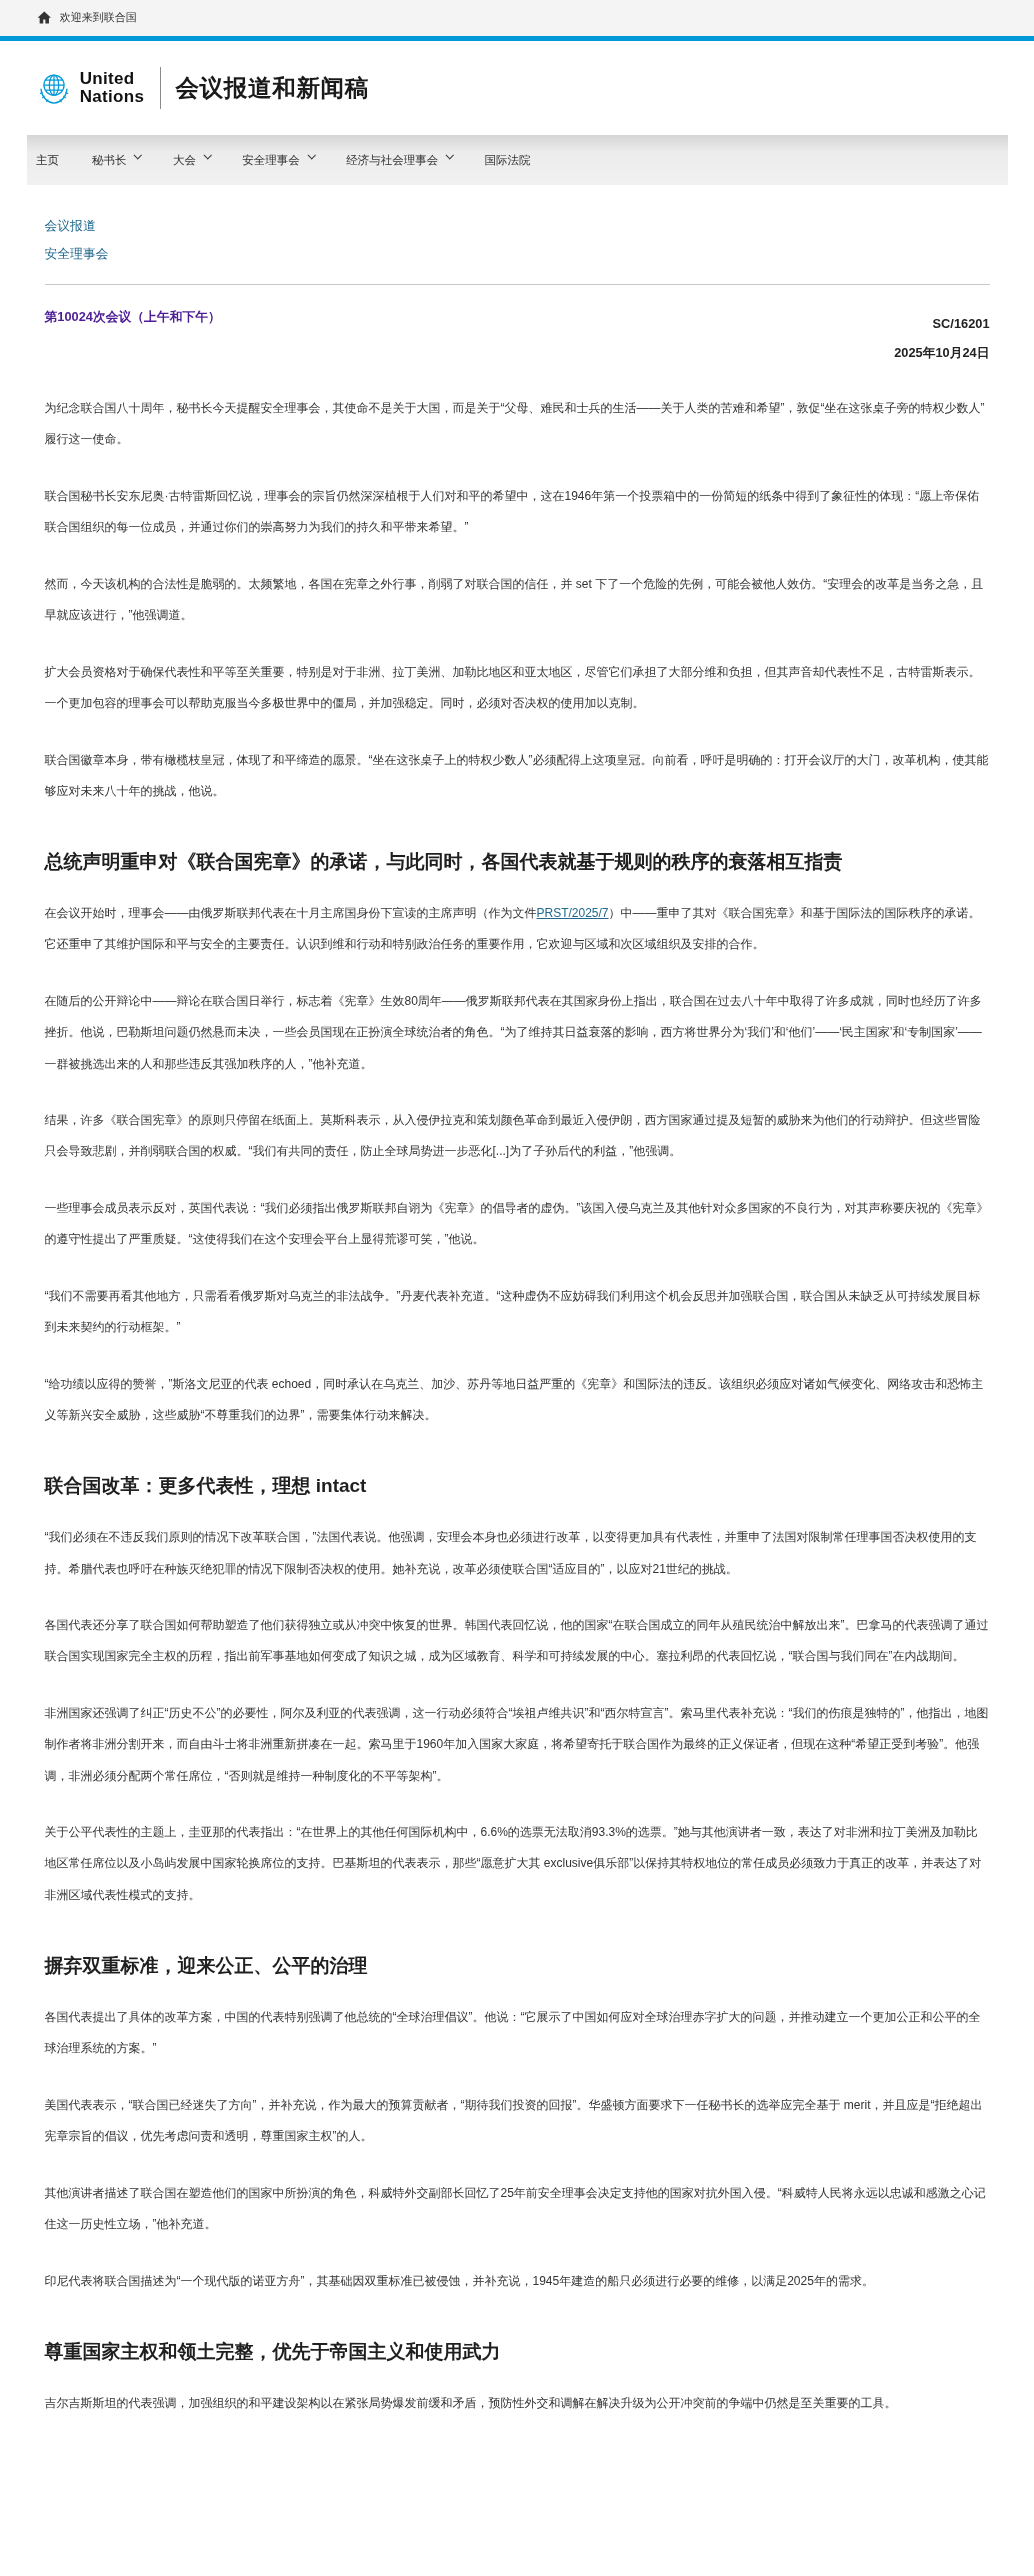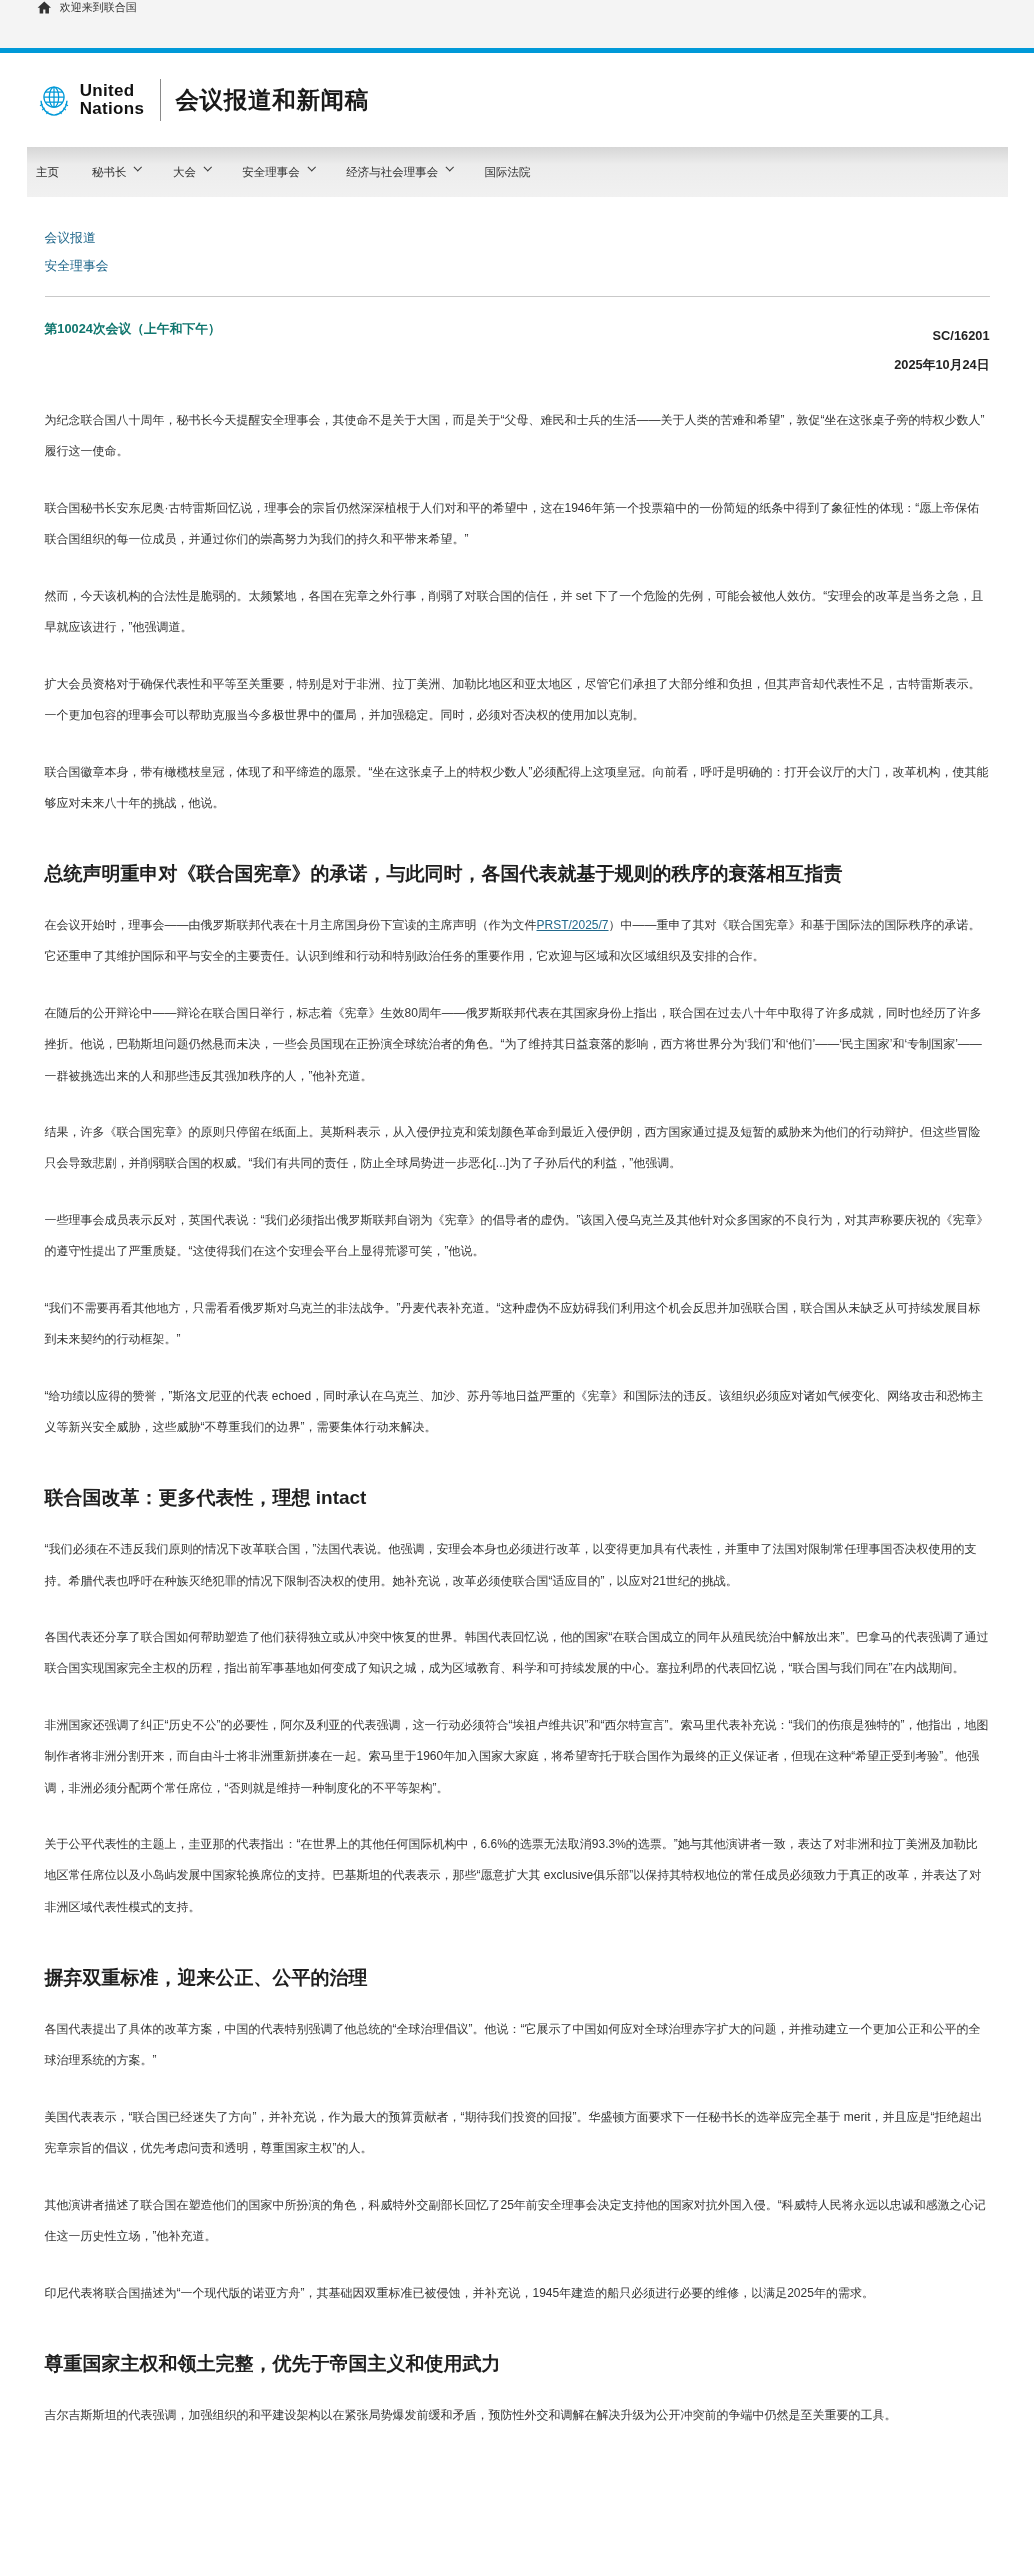--- a/index.html
+++ b/index.html
@@ -10,7 +10,7 @@
     width: 1034px;
   }
   
-  .top-bar { background: #f4f4f4; height: 48px; display: flex; align-items: flex-start; }
+  .top-bar { background: #f4f4f4; height: 36px; display: flex; align-items: center; }
   .top-bar-inner { width: 981px; margin: 0 auto; display: flex; align-items: center; gap: 7px; padding-left: 9.6px; }
   .top-bar-inner span.welcome { font-size: 11px; color: #333; }
   .blue-bar { height: 5.1px; background: #0099d8; }

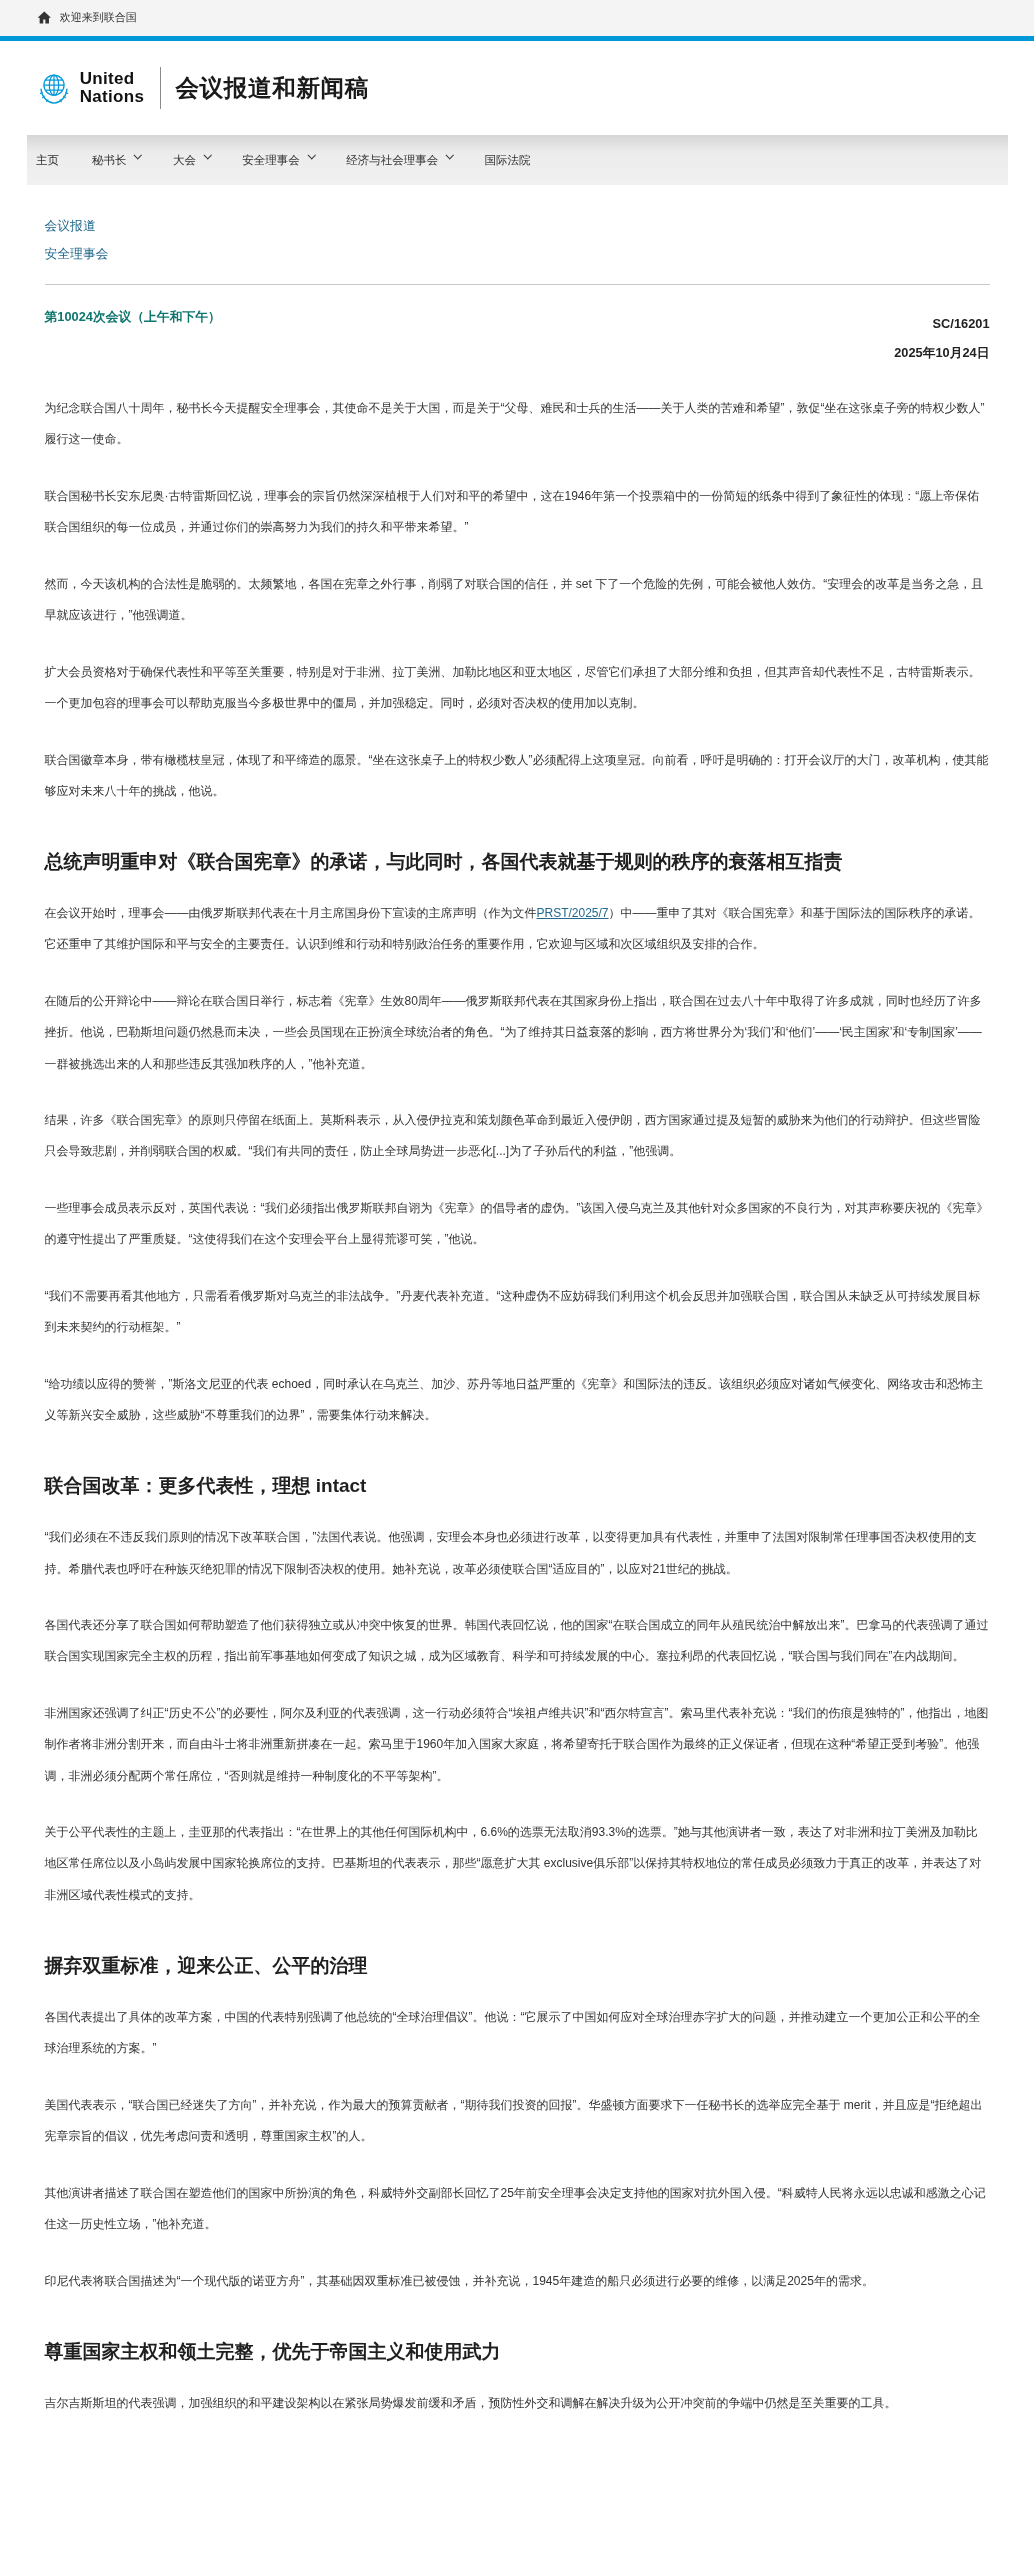--- a/index.html
+++ b/index.html
@@ -32,7 +32,7 @@
   .breadcrumbs a { display: table; font-size: 12.8px; color: #21688c; text-decoration: none; margin-bottom: 11px; }
   .rule { border: none; border-top: 0.6px solid #c9c9c9; margin-top: 20.4px; }
   .meta-row { display: flex; justify-content: space-between; margin-top: 24px; }
-  .meta-left { font-size: 12.8px; font-weight: bold; color: #0f766e; }
+  .meta-left { font-size: 12.8px; font-weight: bold; color: #4c1d95; }
   .meta-right { text-align: right; font-size: 12.8px; font-weight: bold; color: #222; line-height: 2.3; }
   h1.headline { font-size: 27px; line-height: 1.6; font-weight: bold; color: #1f1f1f; margin-top: 16.6px; }
   .article p { font-size: 12px; line-height: 2.6; color: #333; margin-top: 25.5px; }

